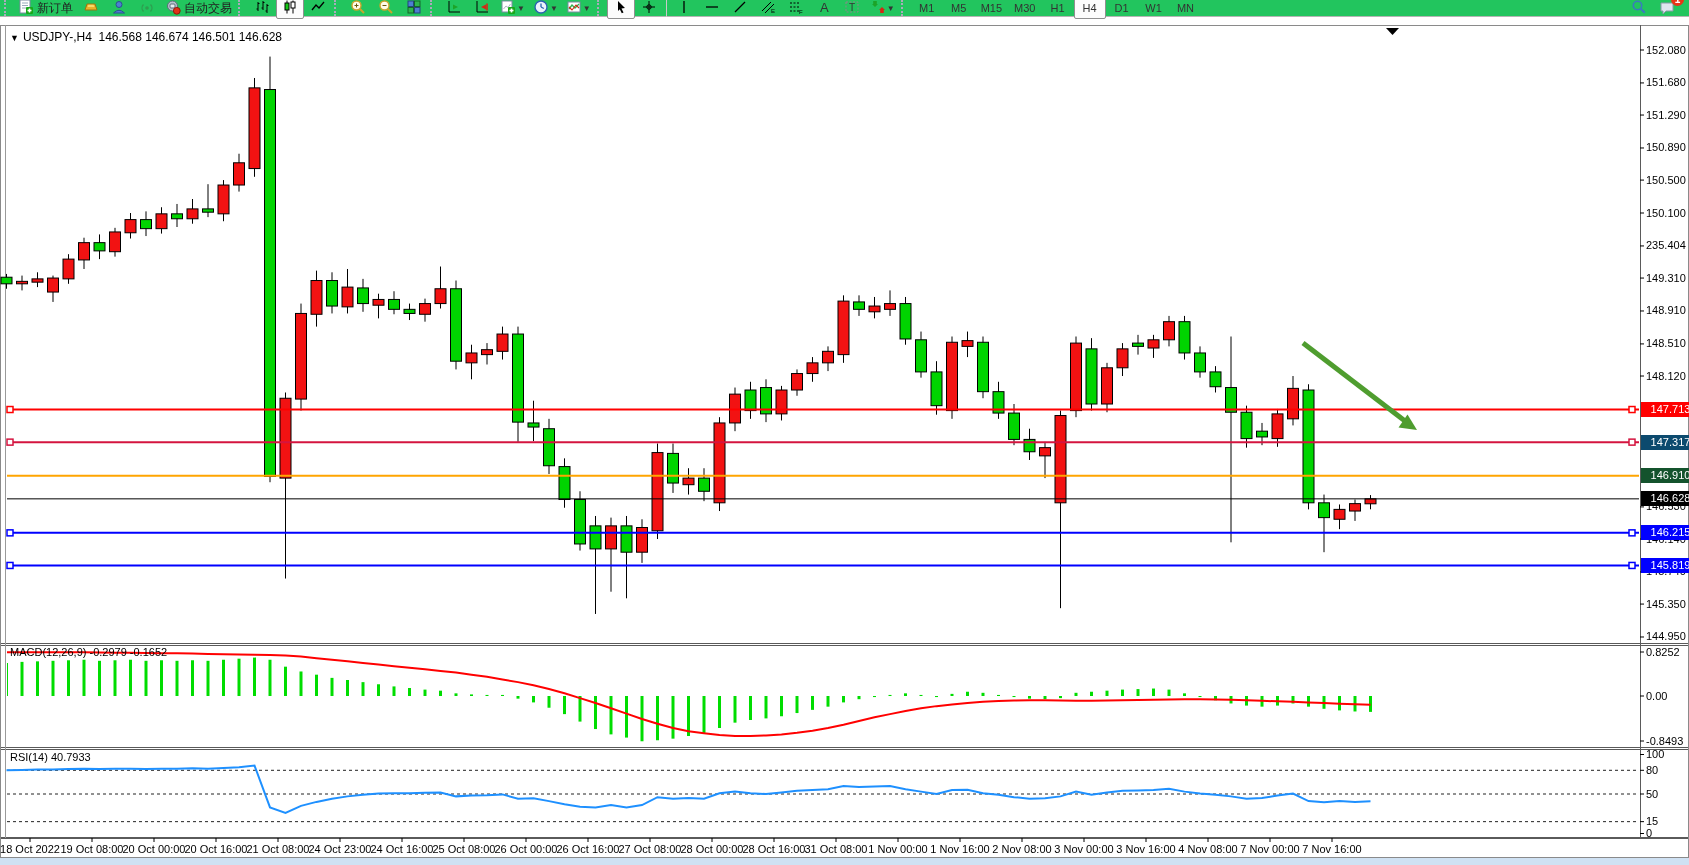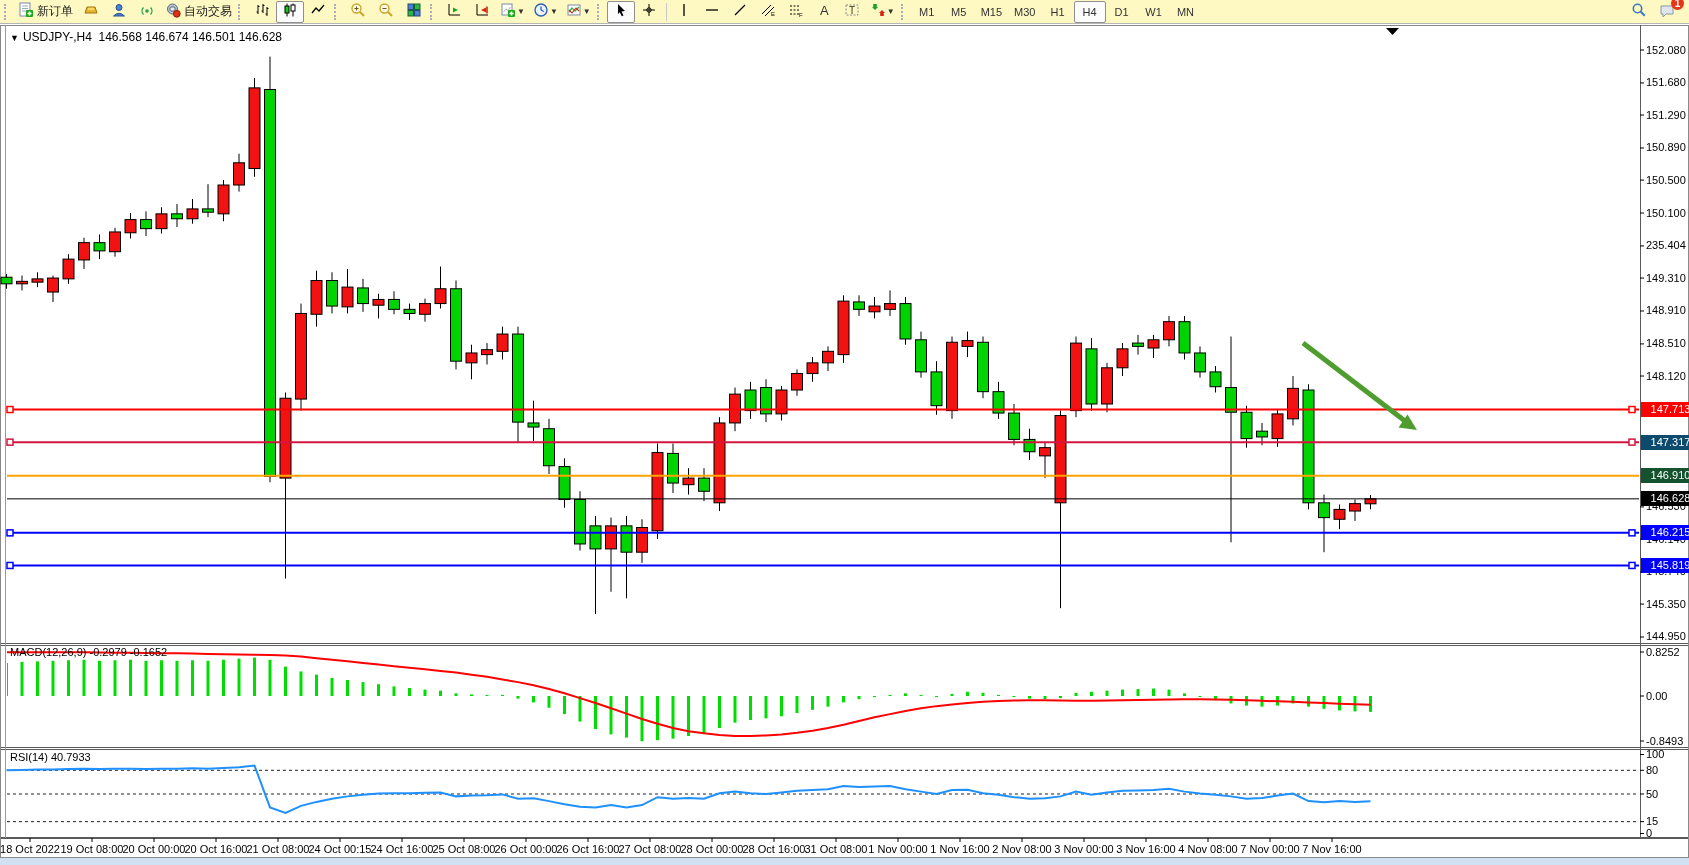--- a/index.html
+++ b/index.html
@@ -5,7 +5,7 @@
   html,body{margin:0;padding:0;background:#fff;}
   .app{position:relative;width:1689px;height:865px;font-family:"Liberation Sans",sans-serif;overflow:hidden;background:#fff;}
   
-  .tb{position:absolute;left:0;top:0;width:1689px;height:24px;background:#fef9c3;border-bottom:1px solid #b5b5b5;display:flex;align-items:center;padding:0 2px;box-sizing:border-box;}
+  .tb{position:absolute;left:0;top:0;width:1689px;height:17px;background:#22c55e;border-bottom:1px solid #b5b5b5;display:flex;align-items:center;padding:0 2px;box-sizing:border-box;}
   .grip{width:4px;height:16px;border-left:2px dotted #aab;margin:0 4px 0 2px;}
   .btn{height:20px;min-width:20px;display:flex;align-items:center;justify-content:center;padding:0 3px;border:1px solid transparent;border-radius:2px;font-size:12px;color:#222;cursor:default;white-space:nowrap;}
   .btn.active{background:#fcfcfc;border:1px solid #909090;}

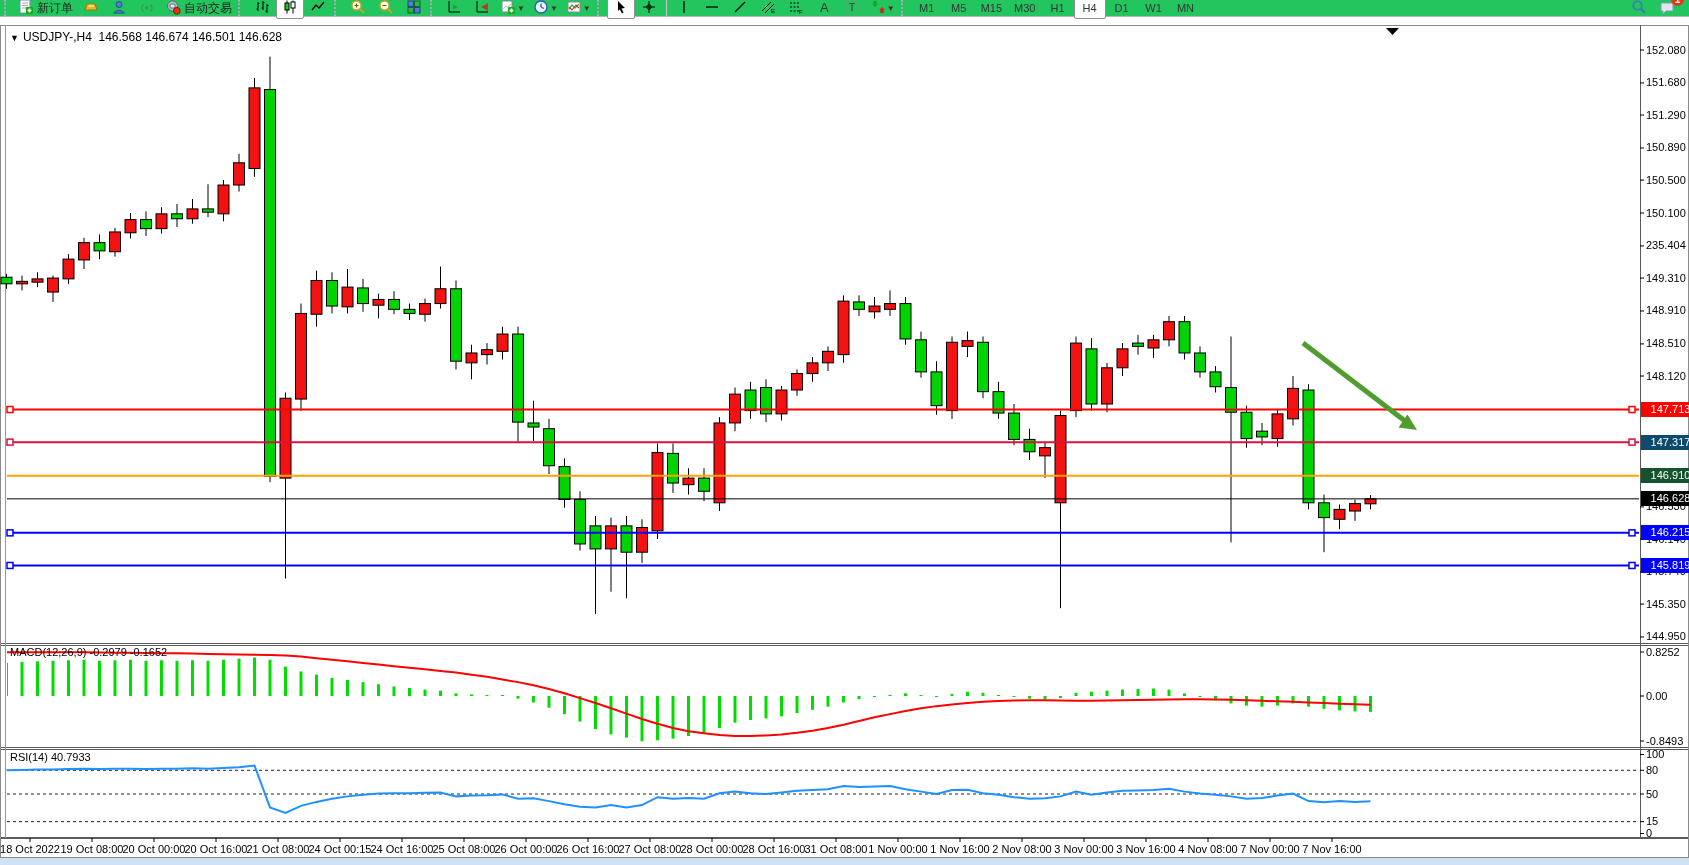--- a/index.html
+++ b/index.html
@@ -656,7 +656,7 @@
       <div class="tlabel" style="left:119px;top:843px;">20 Oct 00:00</div>
       <div class="tlabel" style="left:181px;top:843px;">20 Oct 16:00</div>
       <div class="tlabel" style="left:243px;top:843px;">21 Oct 08:00</div>
-      <div class="tlabel" style="left:305px;top:843px;">24 Oct 00:15</div>
+      <div class="tlabel" style="left:305px;top:843px;">24 Oct 23:00</div>
       <div class="tlabel" style="left:367px;top:843px;">24 Oct 16:00</div>
       <div class="tlabel" style="left:429px;top:843px;">25 Oct 08:00</div>
       <div class="tlabel" style="left:491px;top:843px;">26 Oct 00:00</div>

